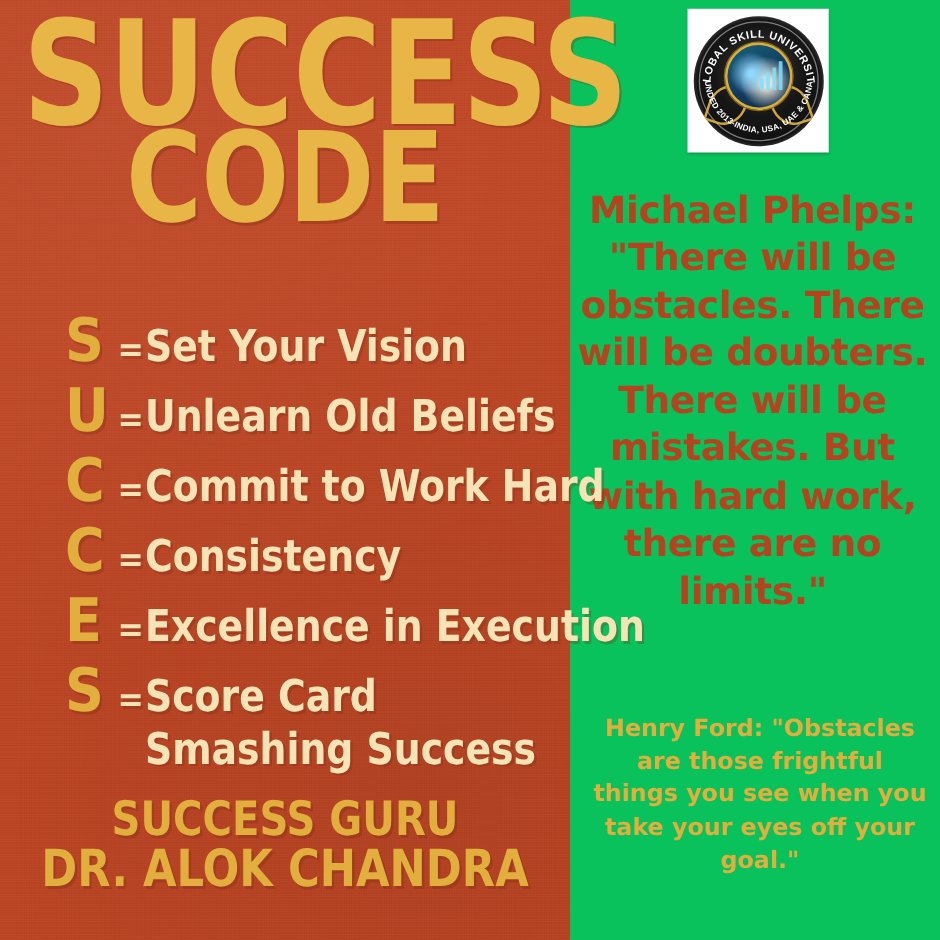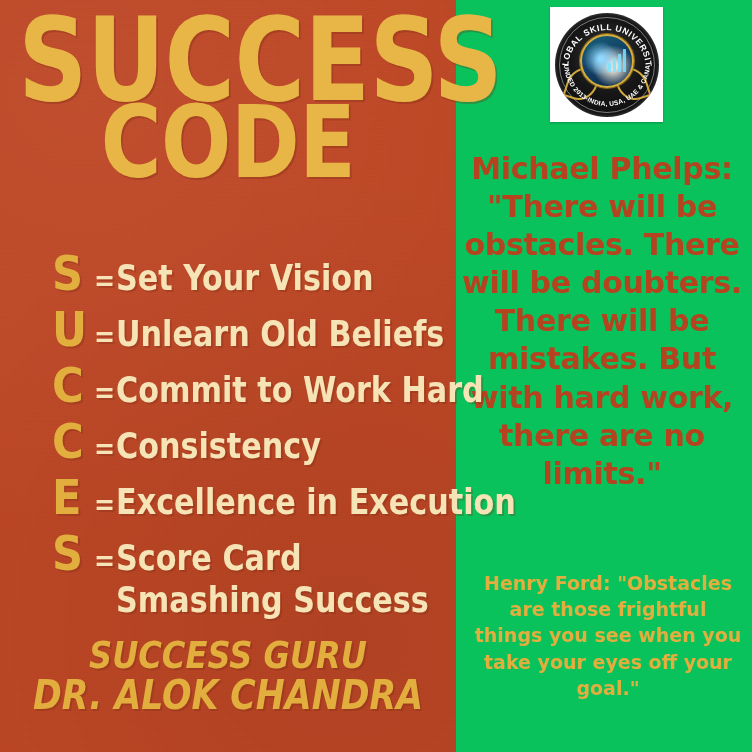--- a/index.html
+++ b/index.html
@@ -89,7 +89,6 @@
   #signature{
     position:absolute;left:0;top:636px;width:456px;text-align:center;z-index:5;
     line-height:1.02;
-    font-style:italic;
   }
   #signature span{
     display:block;

